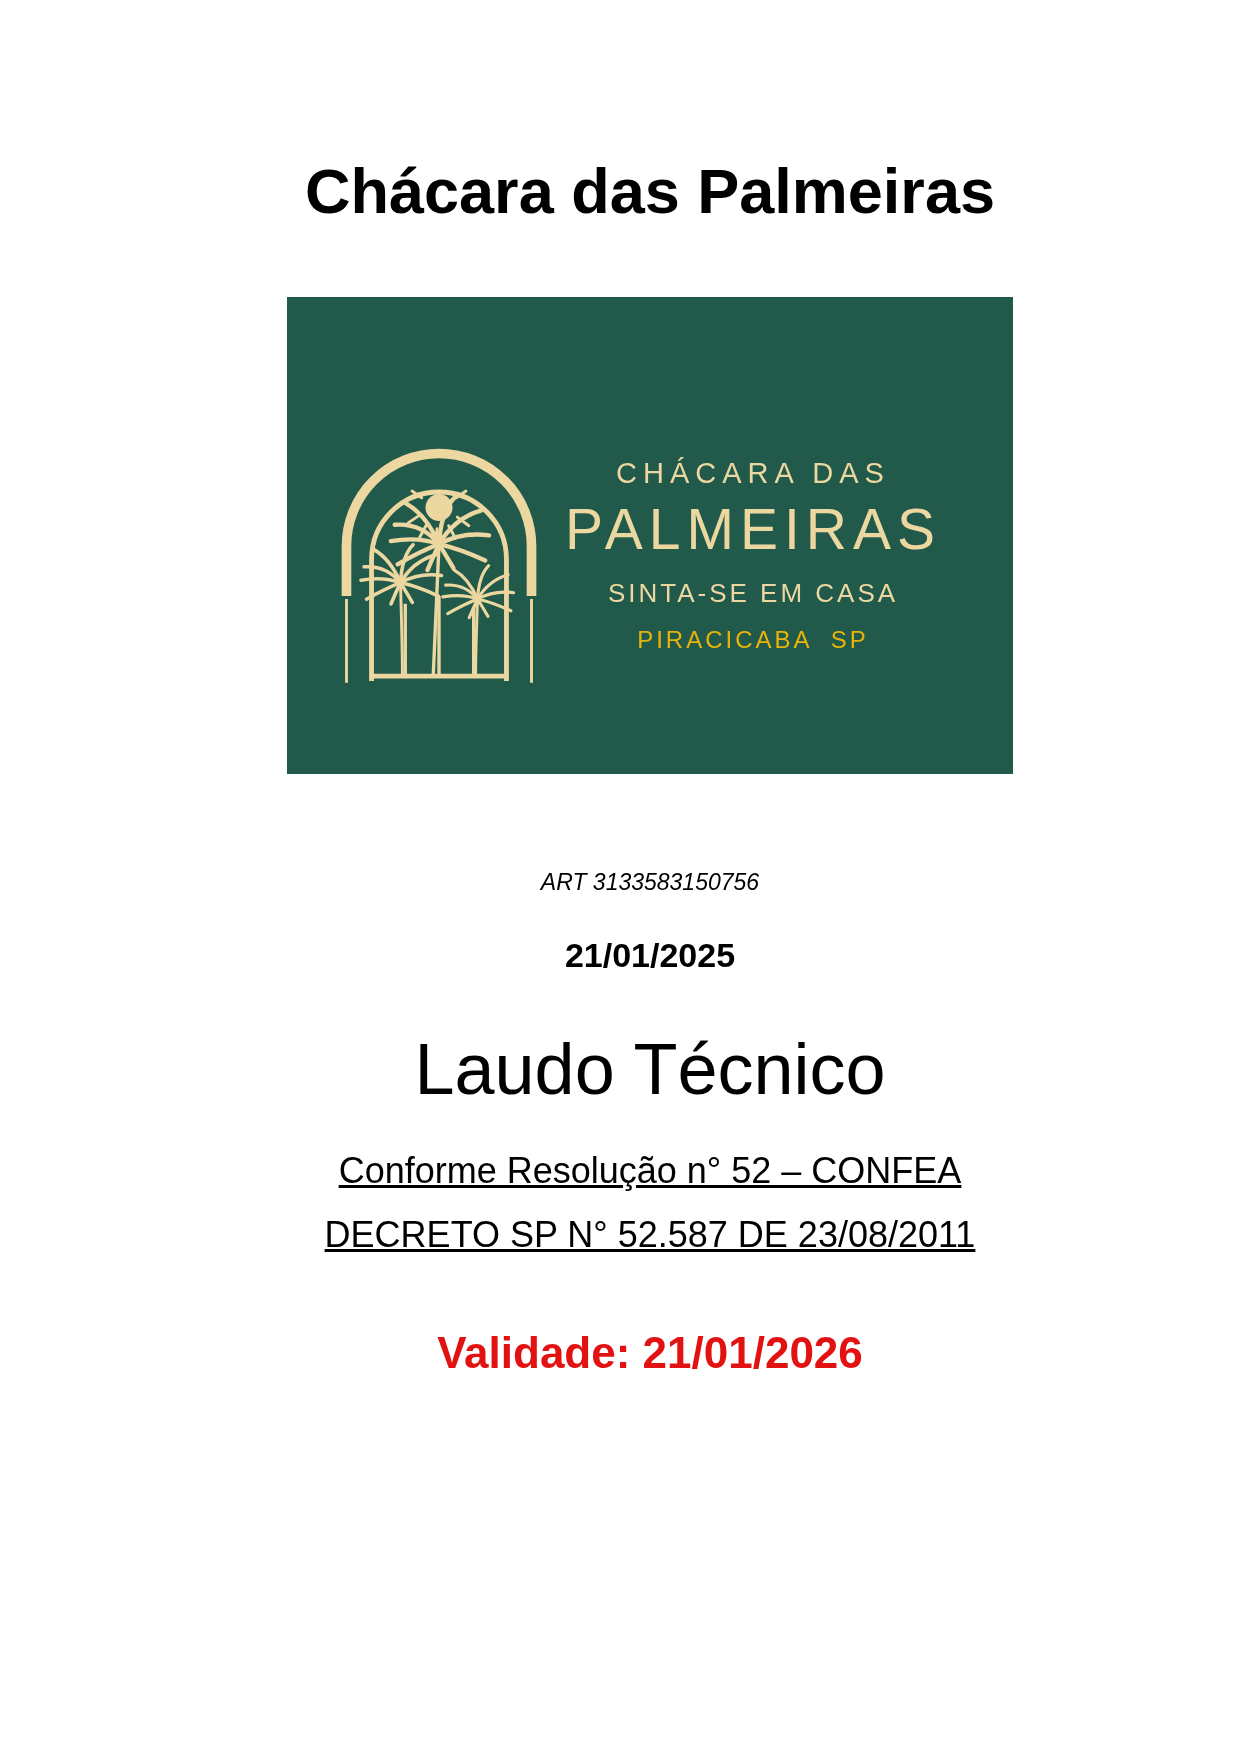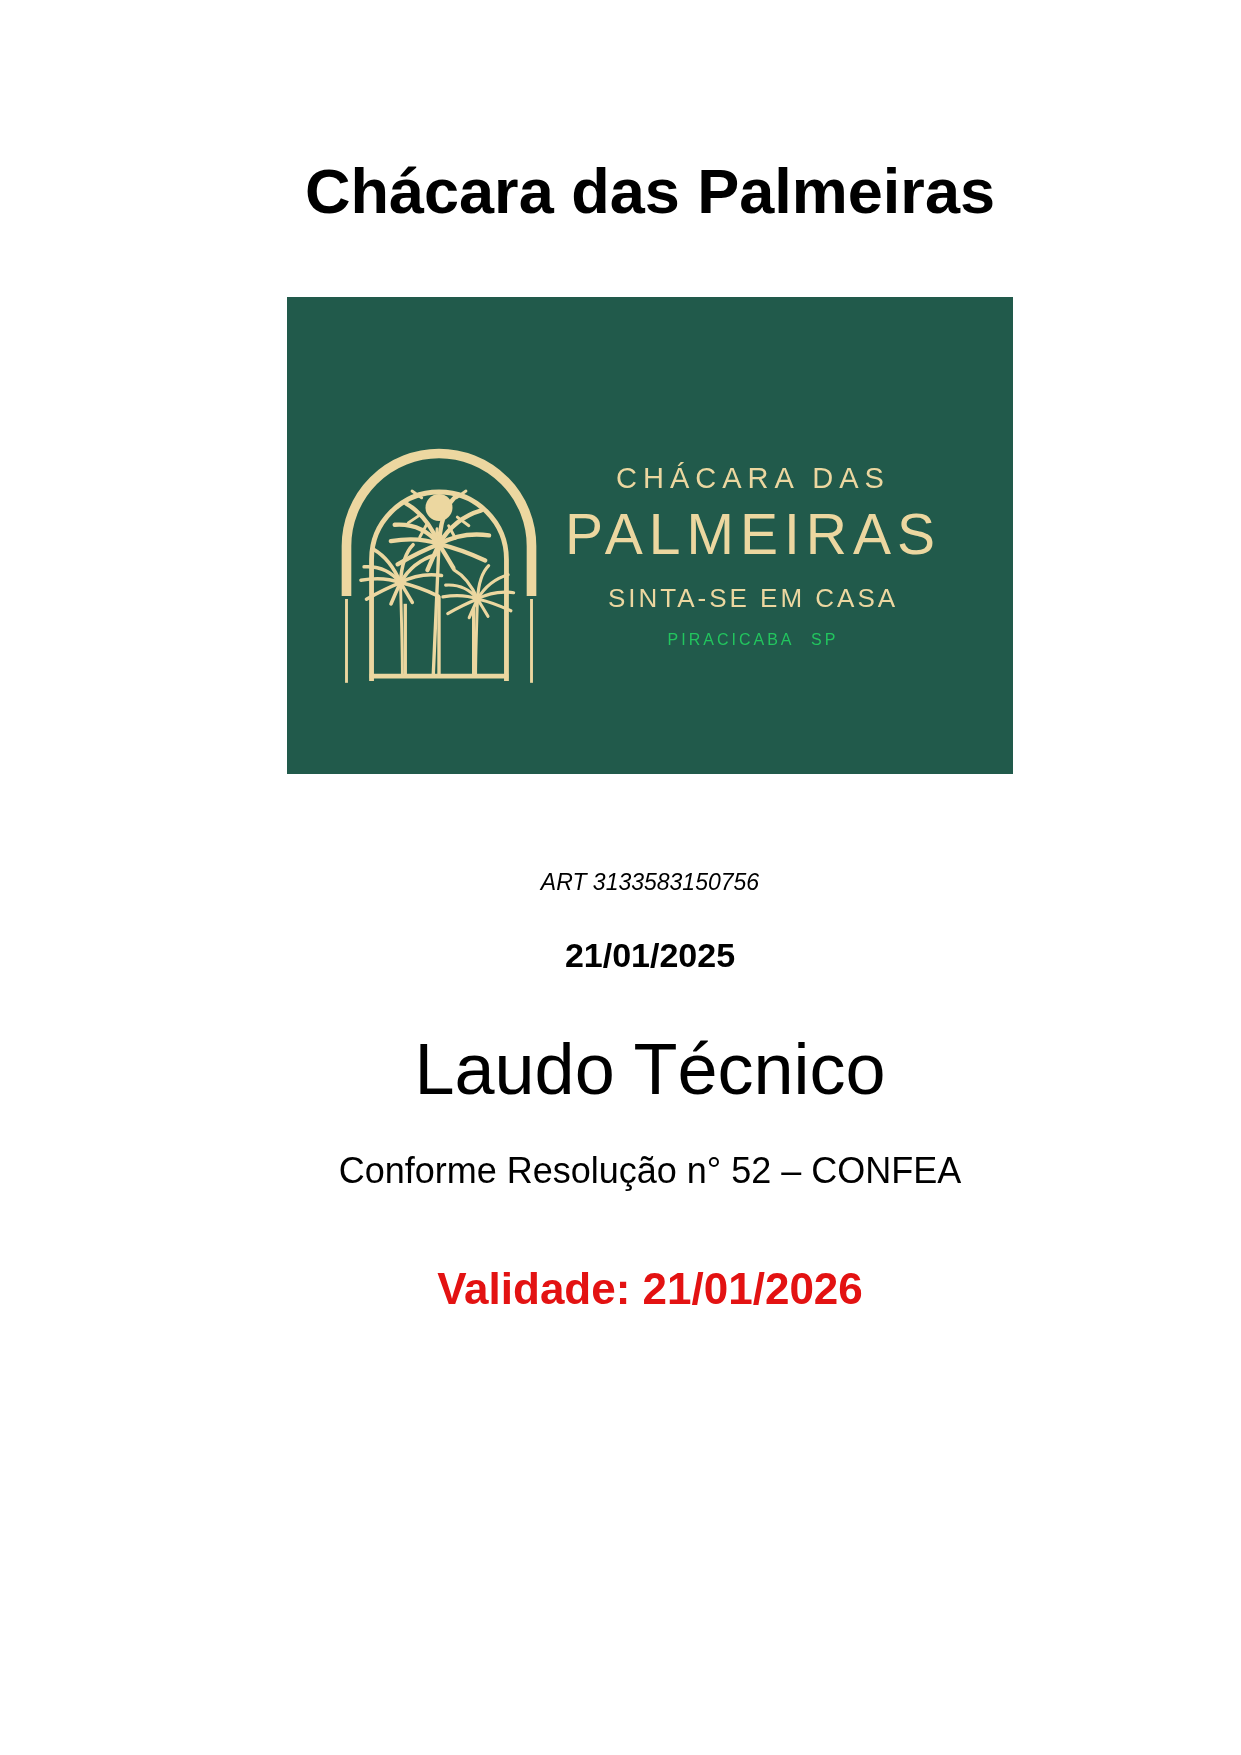--- a/index.html
+++ b/index.html
@@ -69,10 +69,10 @@
   }
   .logo-location {
     margin-top: 17px;
-    font-size: 16px;
+    font-size: 24px;
     letter-spacing: 3px;
     word-spacing: 10px;
-    color: #22c55e;
+    color: #eab308;
   }
   .art-number {
     margin-top: 95px;

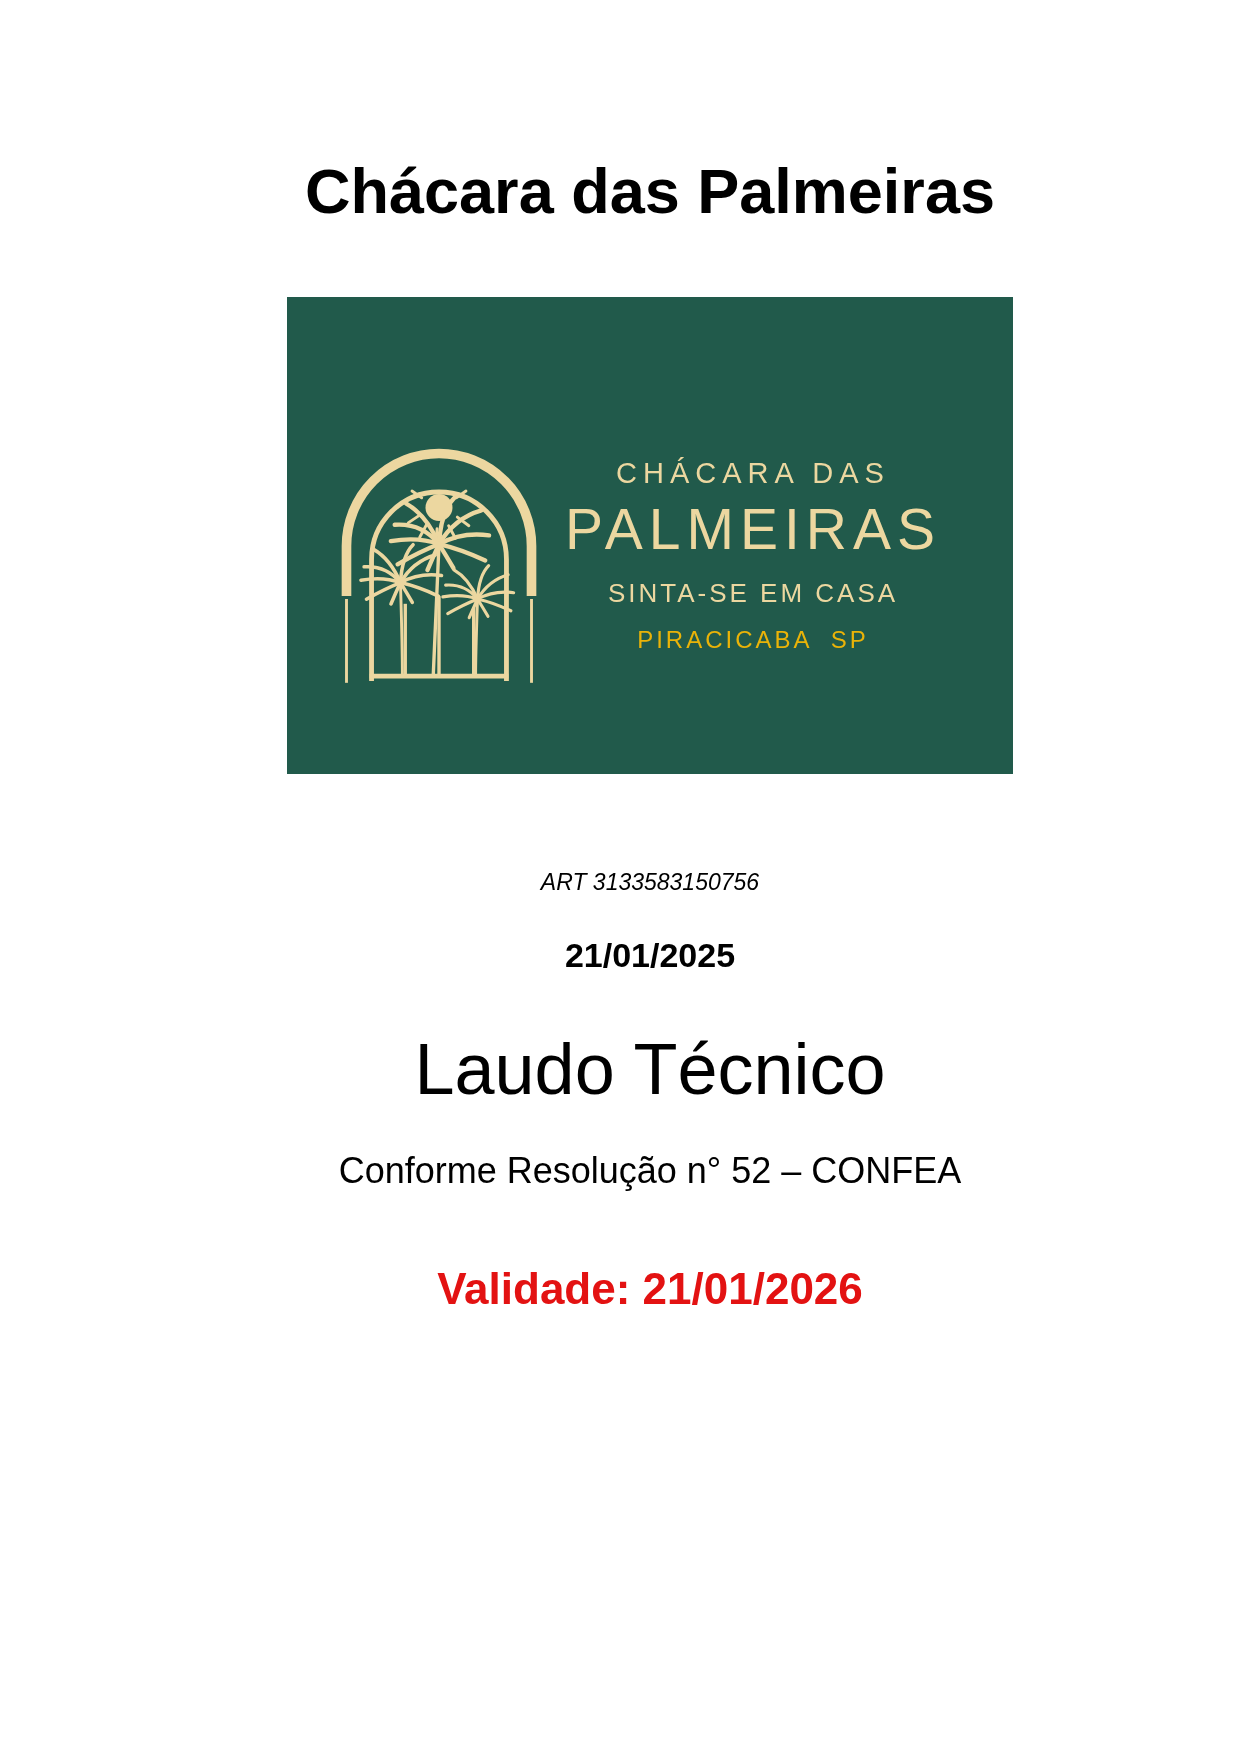--- a/index.html
+++ b/index.html
@@ -97,6 +97,7 @@
     font-size: 36px;
     font-weight: normal;
     line-height: 1.78;
+    text-decoration: underline;
   }
   .prof-block {
     margin-top: 95px;

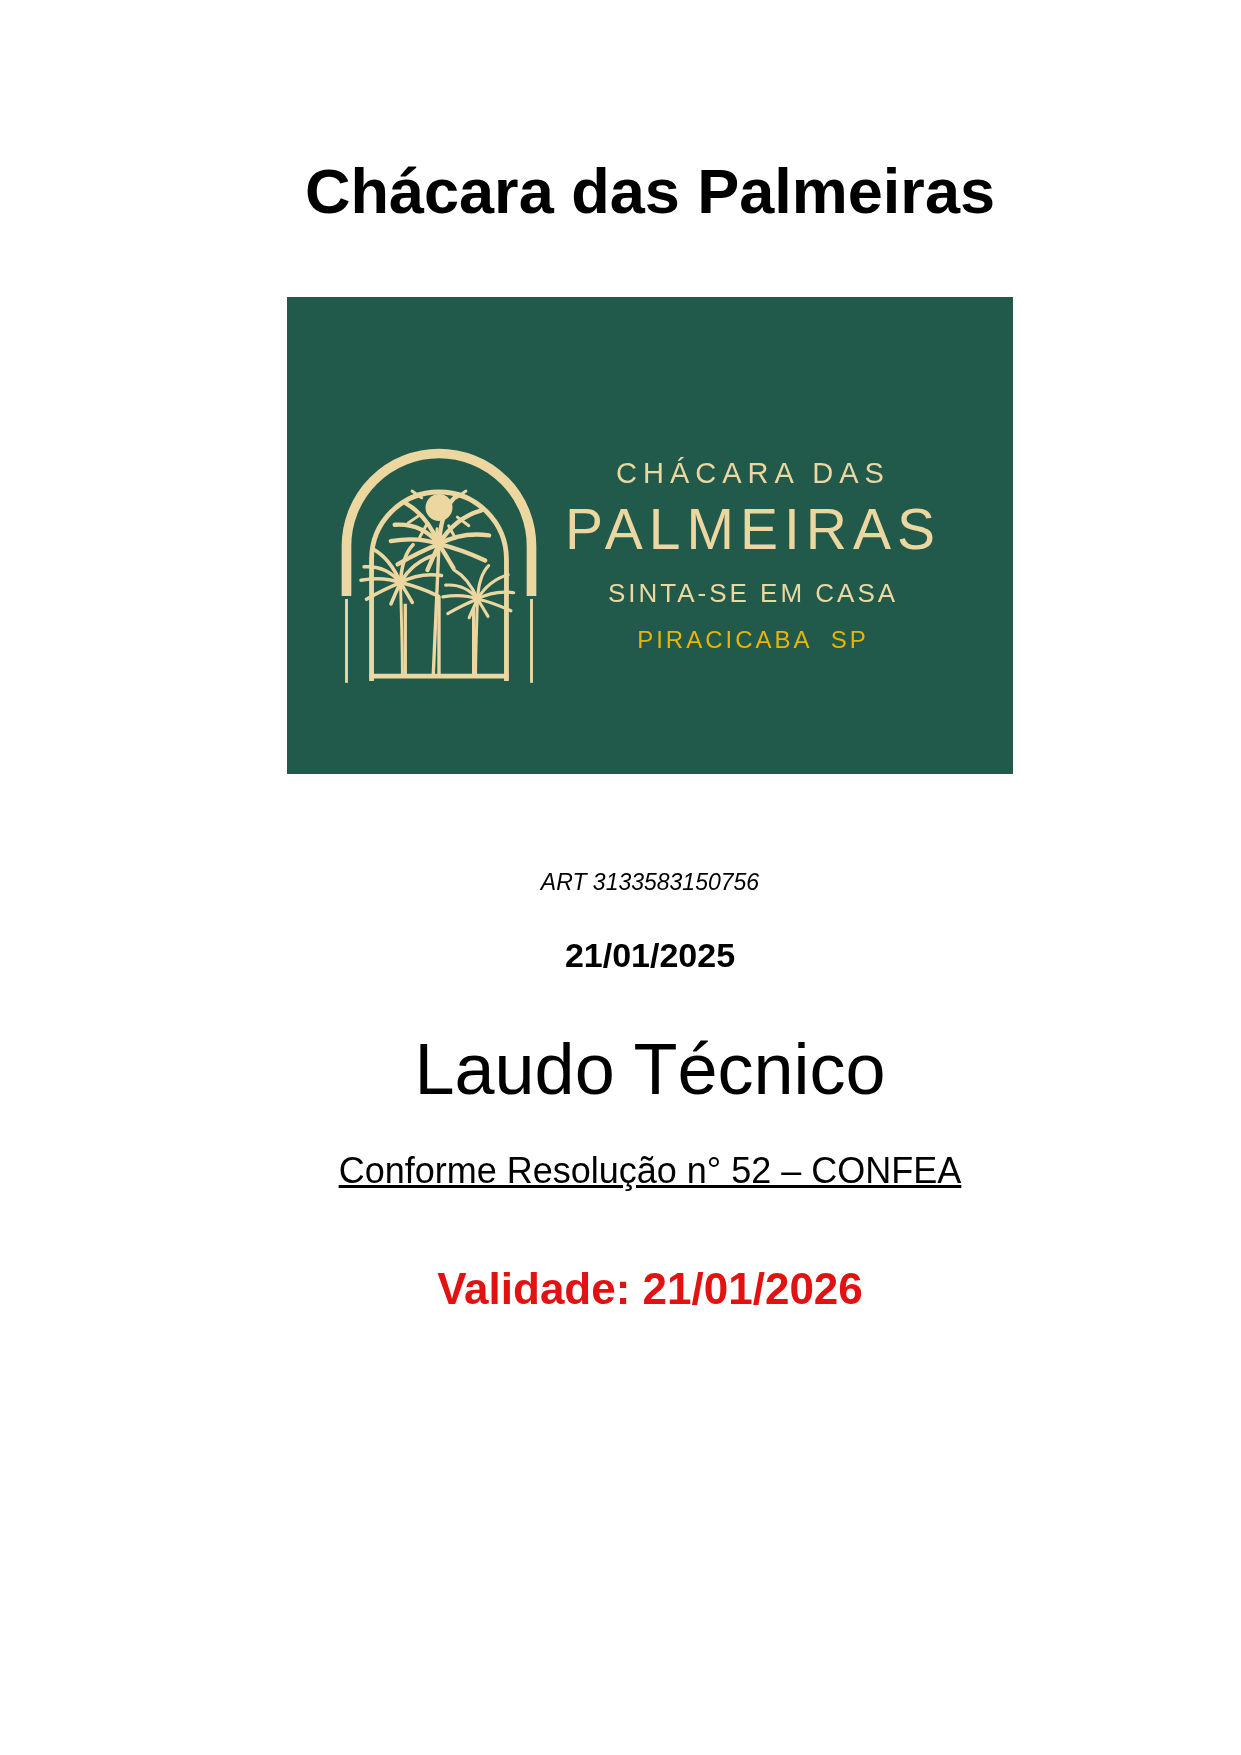--- a/index.html
+++ b/index.html
@@ -187,6 +187,7 @@
 
     <div class="subtitle-block">
       <div class="subtitle-line1">Conforme Resolução n° 52 – CONFEA</div>
+      <div class="subtitle-line2">DECRETO SP N° 52.587 DE 23/08/2011</div>
     </div>
 
 

